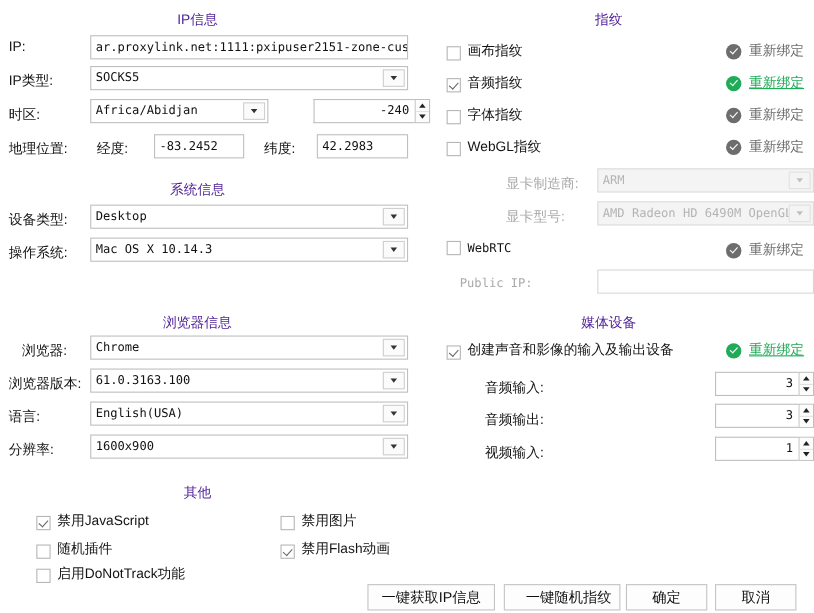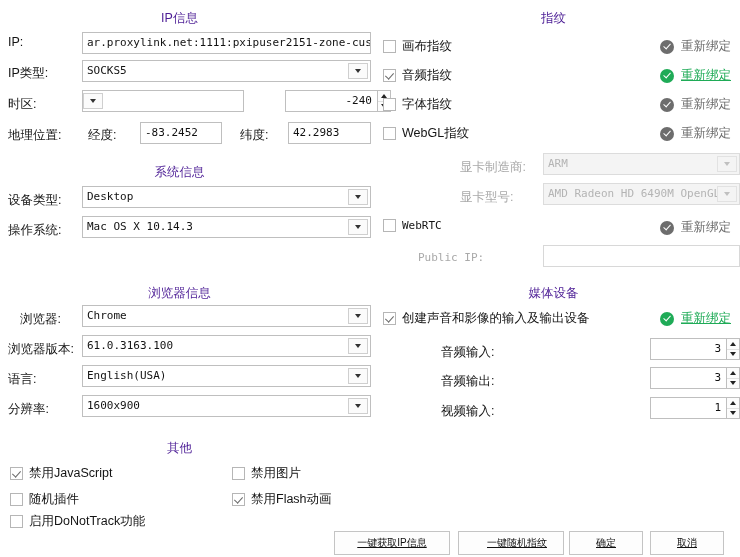--- a/index.html
+++ b/index.html
@@ -158,8 +158,9 @@
   .chk {
     position: absolute;
     display: flex;
-    align-items: center;
-    white-space: nowrap;
+    align-items: flex-end;
+    white-space: nowrap;
+    margin-left: 23px;
   }
   .chk .box {
     width: 13px; height: 13px;

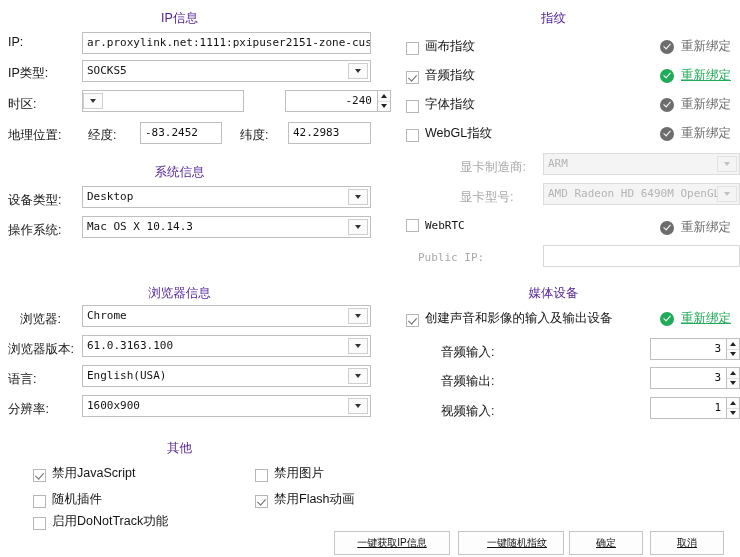--- a/index.html
+++ b/index.html
@@ -257,6 +257,7 @@
 
 <div class="lbl" style="left:8px; top:96px;">时区:</div>
 <div class="combo" style="left:82px; top:90px; width:162px;">
+  <span class="ctext">Africa/Abidjan</span>
   <span class="cbtn">
       <i class="arw"></i>
     </span>

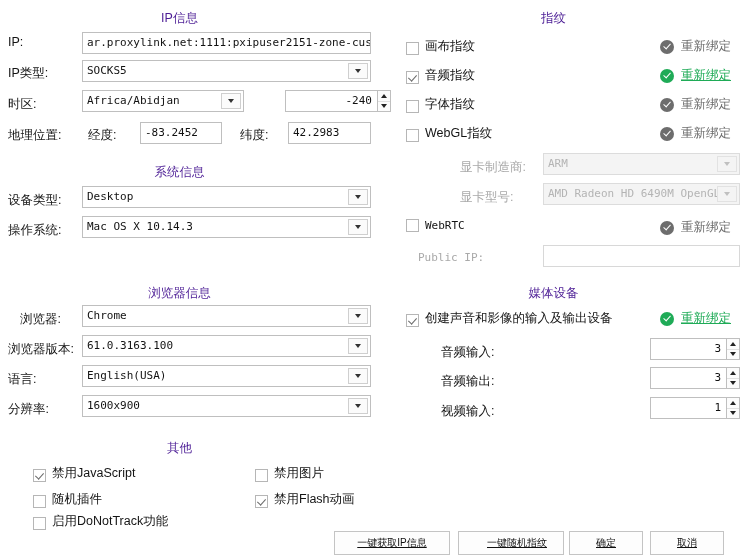--- a/index.html
+++ b/index.html
@@ -226,14 +226,13 @@
     box-sizing: border-box;
     border: 1px solid #c4c4c4;
     background: #fdfdfd;
-    font-size: 10px;
+    font-size: 13px;
     color: #111;
     display: flex;
     align-items: center;
     justify-content: center;
     height: 24px;
     white-space: nowrap;
-    text-decoration: underline;
   }
 </style>
 </head>

